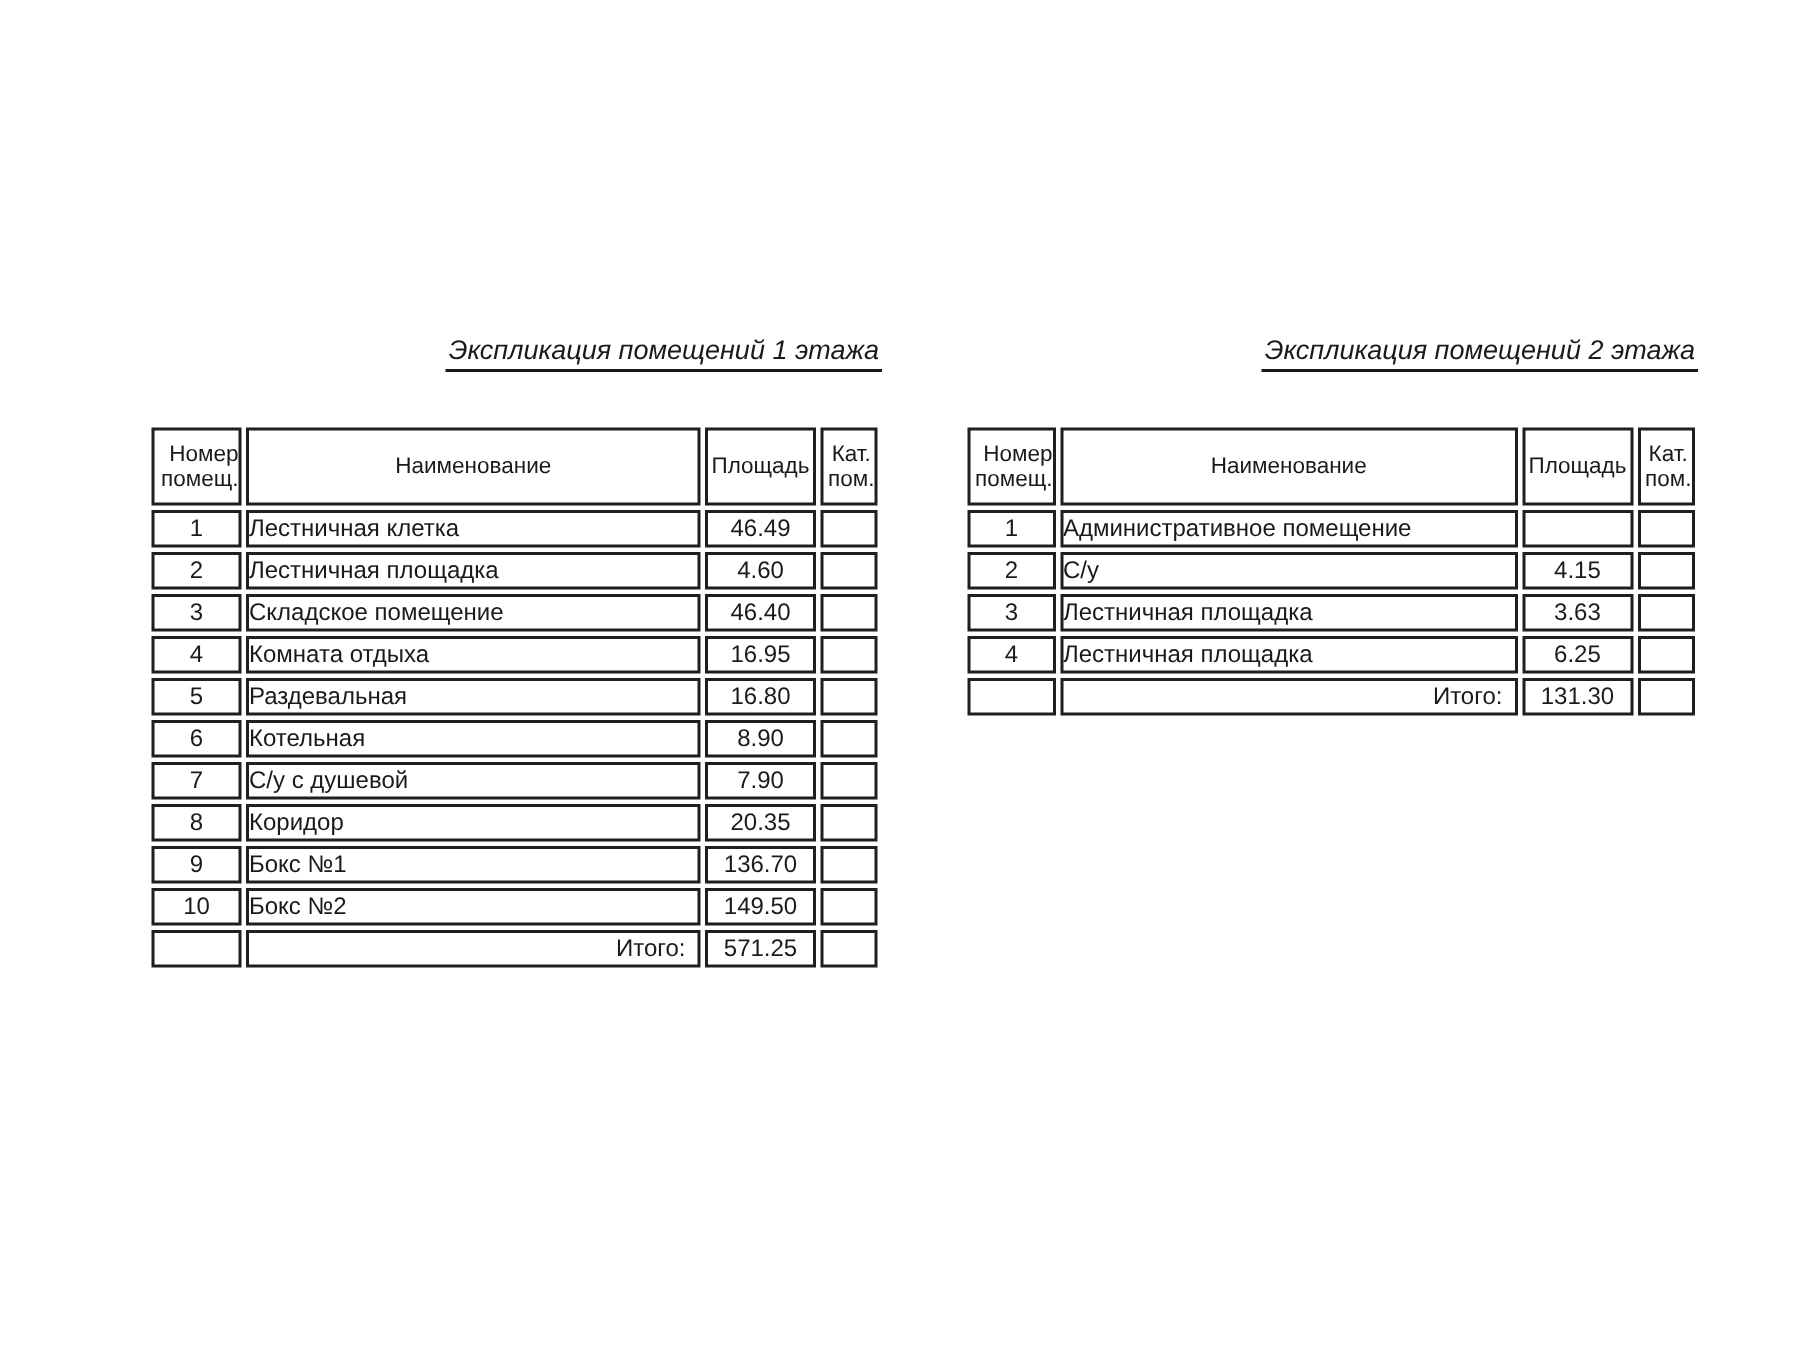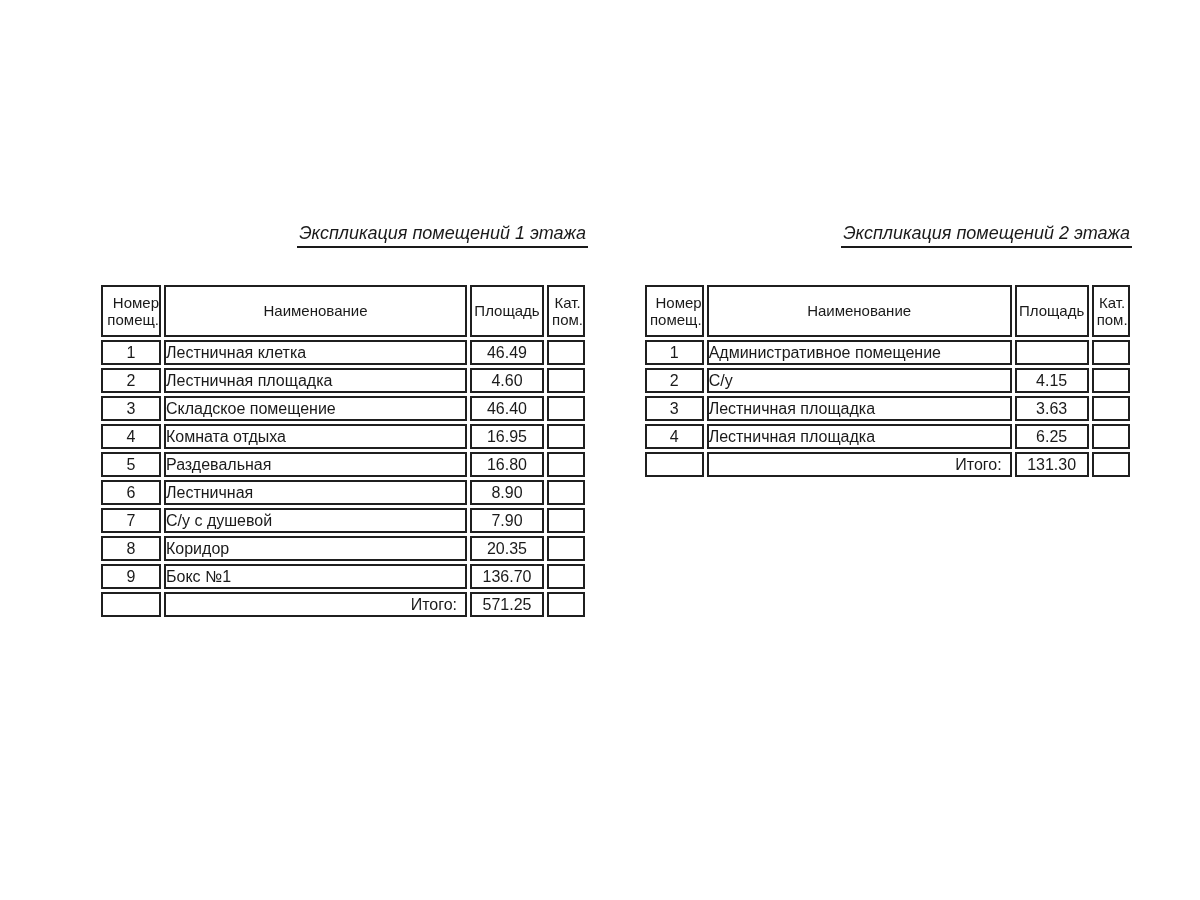--- a/index.html
+++ b/index.html
@@ -119,7 +119,7 @@
       </tr>
       <tr>
         <td class="c-num">6</td>
-        <td class="c-name">Лестничная</td>
+        <td class="c-name">Котельная</td>
         <td class="c-area">8.90</td>
         <td class="c-cat"></td>
       </tr>

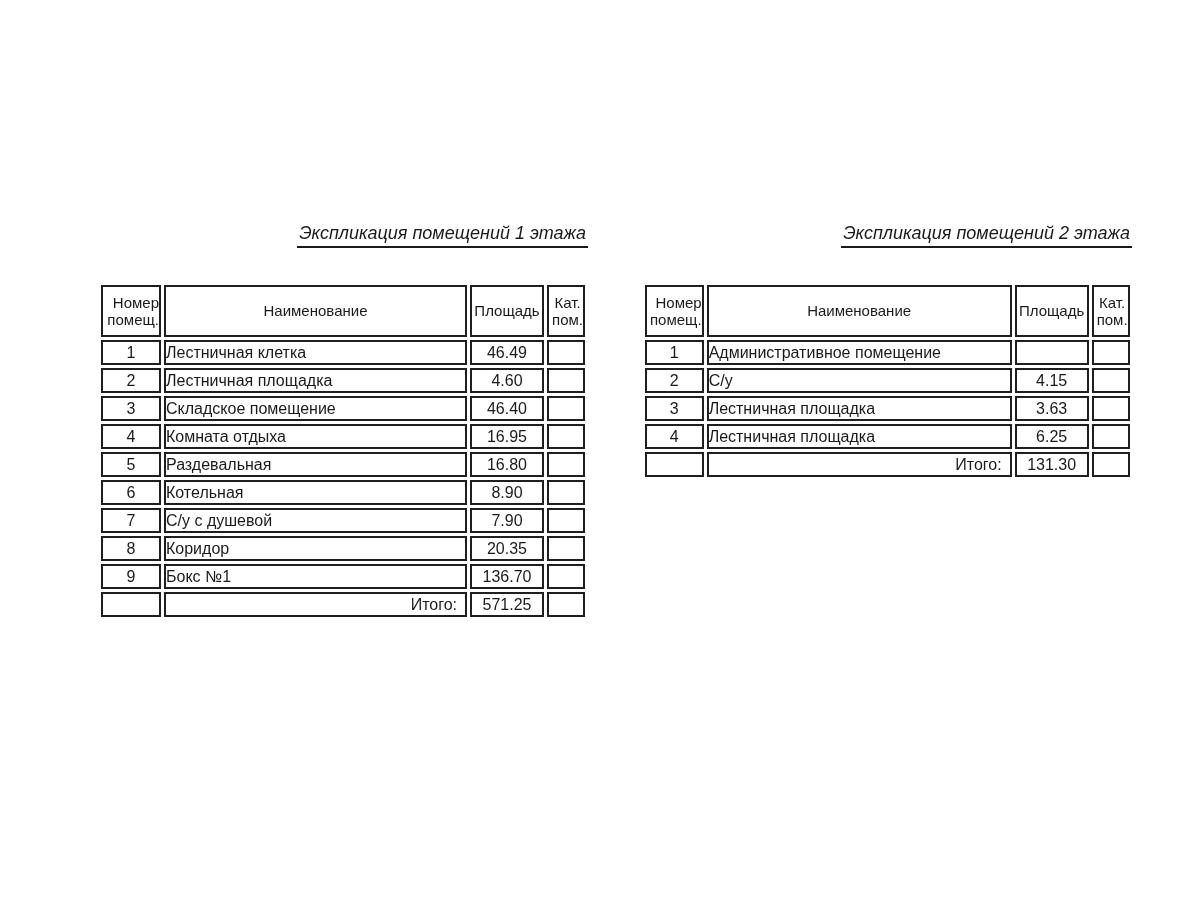--- a/index.html
+++ b/index.html
@@ -142,6 +142,12 @@
         <td class="c-cat"></td>
       </tr>
       <tr>
+        <td class="c-num">10</td>
+        <td class="c-name">Бокс №2</td>
+        <td class="c-area">149.50</td>
+        <td class="c-cat"></td>
+      </tr>
+      <tr>
         <td class="c-num"></td>
         <td class="c-name total-label">Итого:</td>
         <td class="c-area">571.25</td>

